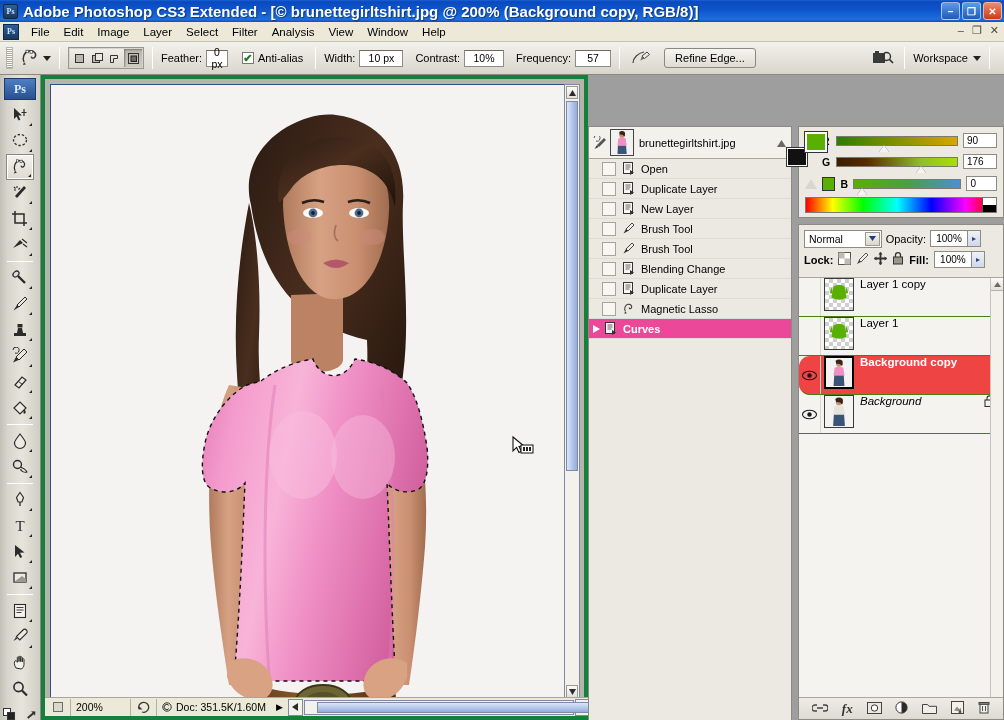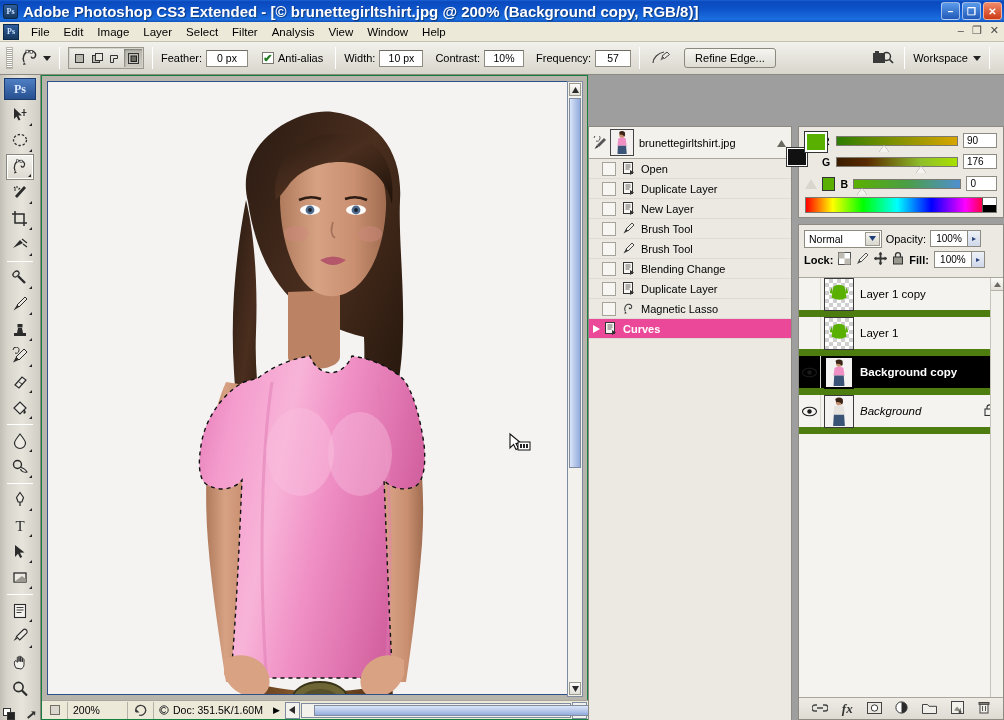--- a/index.html
+++ b/index.html
@@ -302,7 +302,7 @@
 
     <div class="opt-sep"></div>
     <div class="opt-label">Feather:</div>
-    <div class="opt-input" style="width:42px">0 px</div>
+    <div class="opt-input" style="width:22px">0 px</div>
 
     <div style="width:14px"></div>
     <div class="checkbox-mini">✔</div>

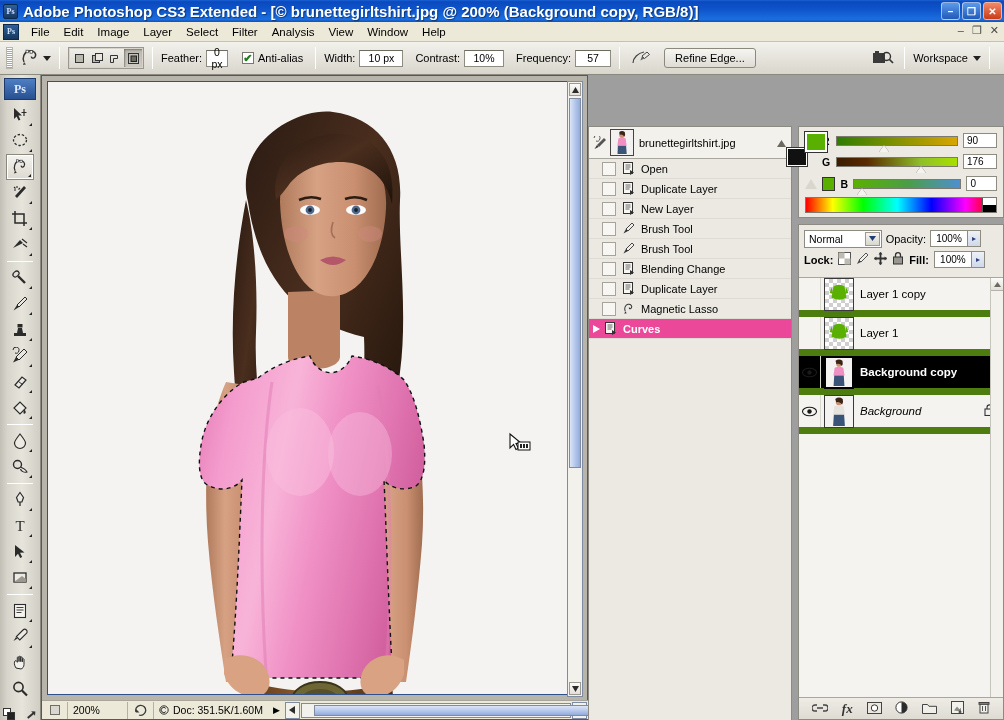--- a/index.html
+++ b/index.html
@@ -208,7 +208,7 @@
     border:1px solid #8e8b80; border-left:none; display:flex;align-items:center;justify-content:center; font-size:8px; color:#28407a;}
   .lock-row { display:flex; align-items:center; gap: 5px; height: 19px; margin-top: 2px; }
   .layer-list { position:absolute; left:0; top: 52px; right:0; bottom: 22px; background: #f4f3ef; border-top: 1px solid #a9a79d; overflow:hidden;}
-  .layer-row { display:flex; align-items:center; height: 39px; border-bottom: 7px solid #4d7c0f; }
+  .layer-row { display:flex; align-items:flex-start; height: 39px; border-bottom: 1px solid #4d7c0f; }
   .layer-row.selected { background: #000000; color: #fff; }
   .eye-cell { width: 22px; height: 100%; display:flex; align-items:center; justify-content:center;
     border-right: 1px solid #d9d7ce; flex: none; }

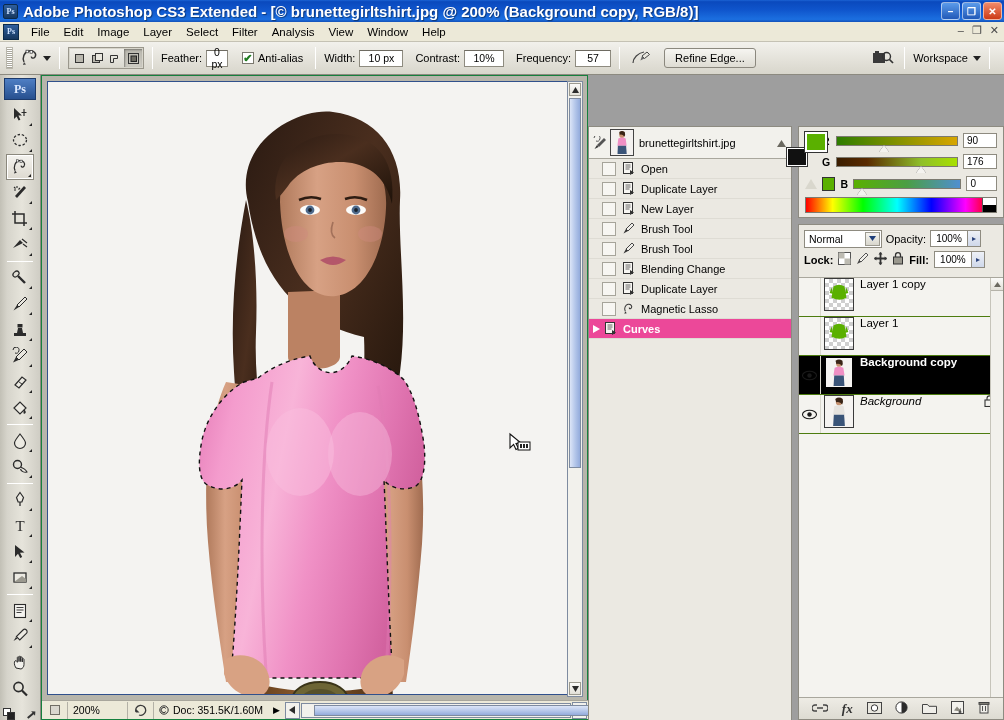--- a/index.html
+++ b/index.html
@@ -209,7 +209,7 @@
   .lock-row { display:flex; align-items:center; gap: 5px; height: 19px; margin-top: 2px; }
   .layer-list { position:absolute; left:0; top: 52px; right:0; bottom: 22px; background: #f4f3ef; border-top: 1px solid #a9a79d; overflow:hidden;}
   .layer-row { display:flex; align-items:flex-start; height: 39px; border-bottom: 1px solid #4d7c0f; }
-  .layer-row.selected { background: #000000; color: #fff; }
+  .layer-row.selected { background: #ef4444; color: #fff; border-radius: 11px; }
   .eye-cell { width: 22px; height: 100%; display:flex; align-items:center; justify-content:center;
     border-right: 1px solid #d9d7ce; flex: none; }
   .layer-thumb { width: 30px; height: 33px; border: 1px solid #3a3a3a; margin: 0 6px 0 3px; background:#fff;

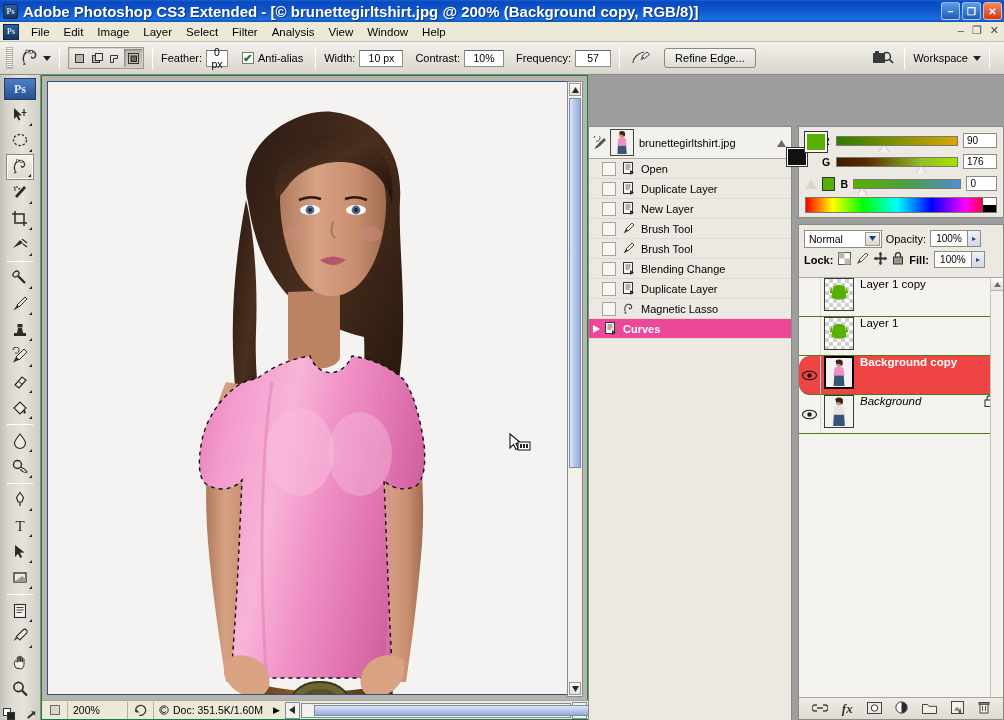--- a/index.html
+++ b/index.html
@@ -114,7 +114,7 @@
   
   .docwin {
     position: absolute; left: 41px; top: 75px; width: 547px; height: 645px;
-    background: #b7b5ab; border: 1px solid #15803d;
+    background: #b7b5ab; border: 4px solid #15803d;
   }
   .canvas-area {
     position: absolute; left: 5px; top: 5px; width: 524px; height: 614px;

